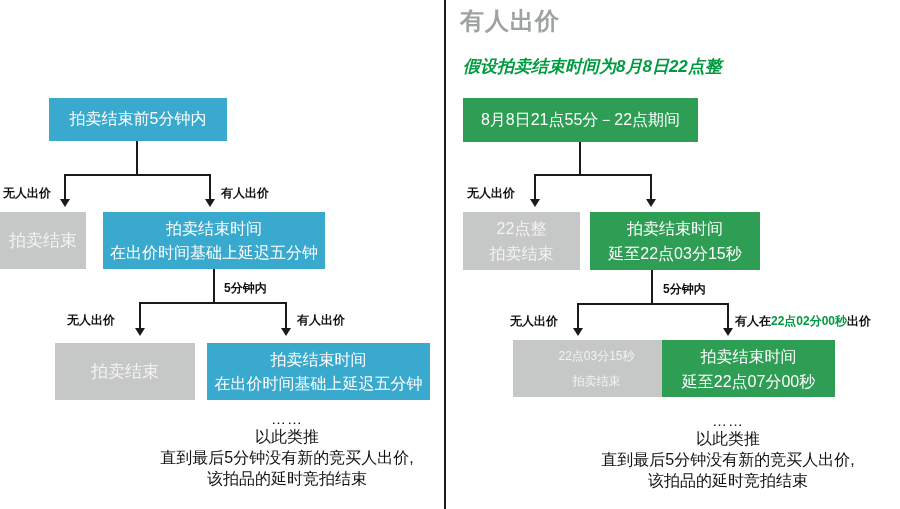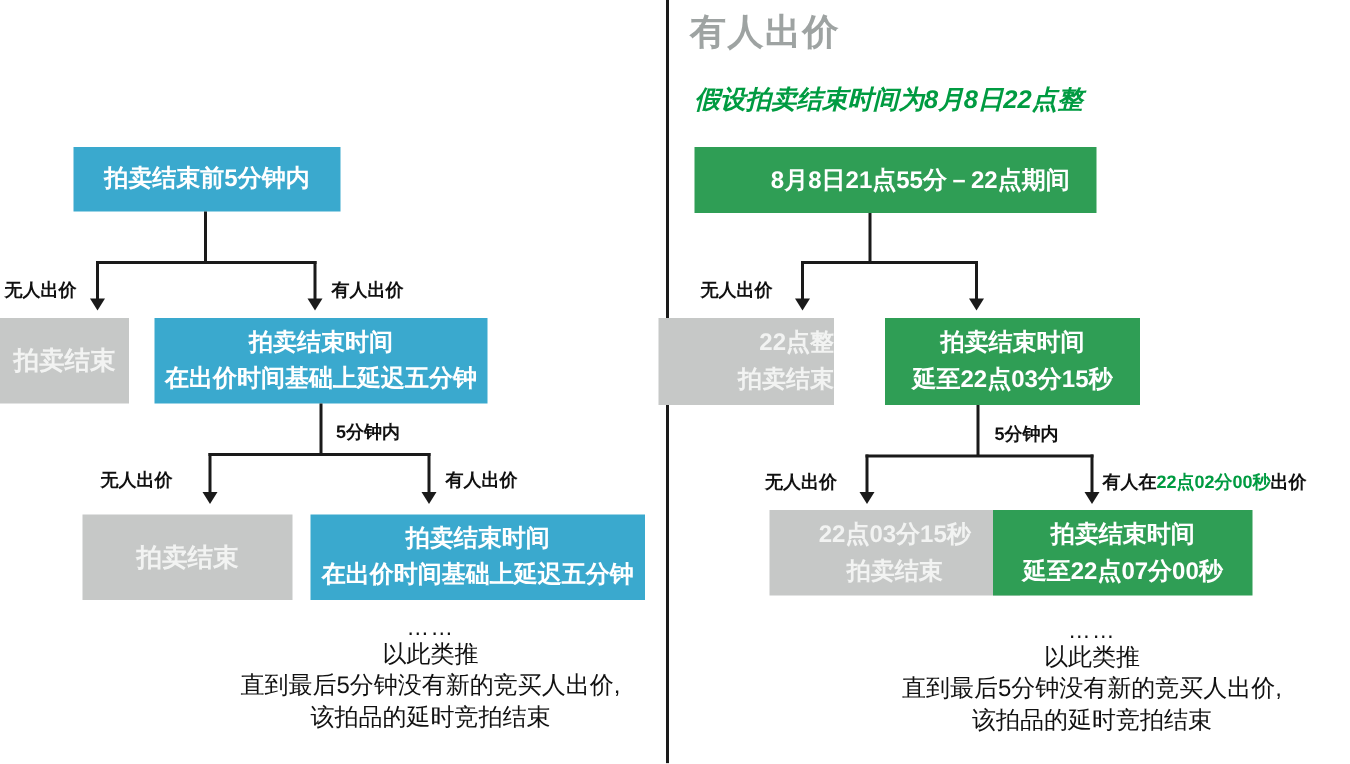--- a/index.html
+++ b/index.html
@@ -10,7 +10,7 @@
            color:var(--title_gray,#9EA3A2); white-space:nowrap; }
 
   .box { position:absolute; display:flex; flex-direction:column; align-items:center;
-         justify-content:center; color:#fff; font-weight:bold; text-align:center;
+         justify-content:center; color:#fff; font-weight:normal; text-align:center;
          white-space:nowrap; }
   .box.blue  { background:var(--blue,#3AA9CE); }
   .box.green { background:var(--green,#2F9E55); }

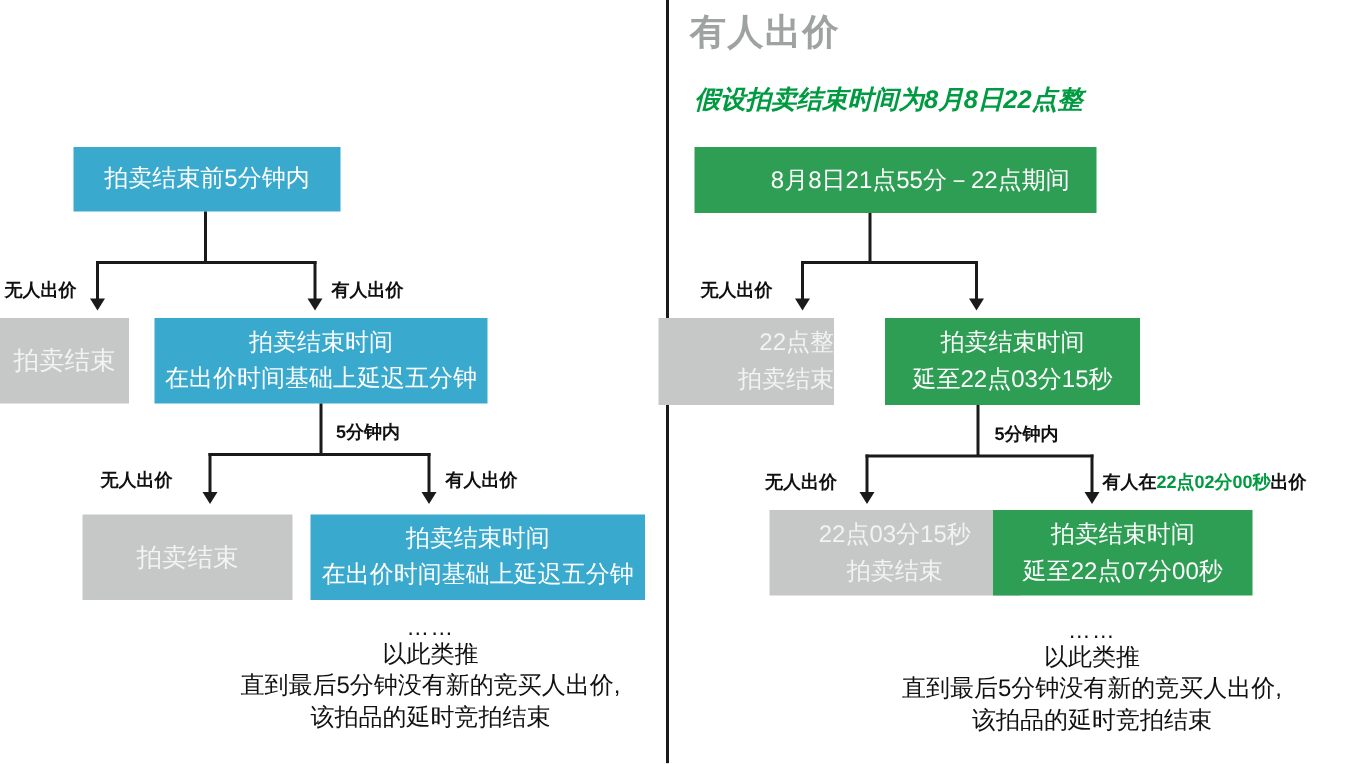--- a/index.html
+++ b/index.html
@@ -63,7 +63,7 @@
   
   #r-title { left:460px; top:5px; }
   #r-subtitle { left:463px; top:55px;font-style:italic; }
-  #r-box1  { left:463px; top:98px;  width:235px; height:44px; font-size:16px;padding-left:33px; }
+  #r-box1  { left:463px; top:98px;  width:235px; height:44px; font-size:16px; }
   #r-v1    { left:579px; top:142px; height:33px; }
   #r-h1    { left:534px; top:174px; width:118px; }
   #r-d1l   { left:534px; top:174px; height:27px; }

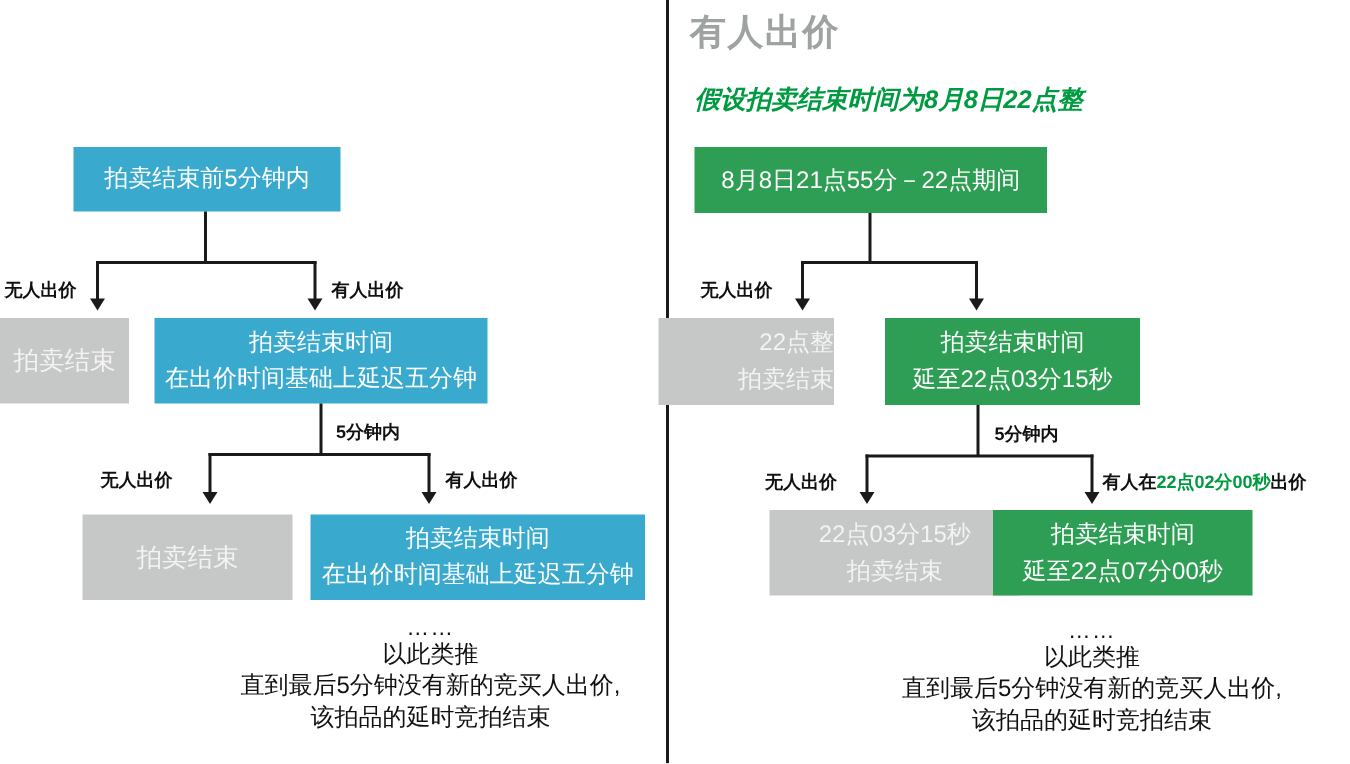--- a/index.html
+++ b/index.html
@@ -72,7 +72,7 @@
   #r-a1r   { left:646px; top:199px; }
   #r-lbl-no1  { left:467px; top:185px; }
   #r-lbl-yes1 { left:662px; top:185px; }
-  #r-gbox1  { left:439px; top:212px; width:117px; height:58px; font-size:16px; line-height:25px;align-items:flex-end; }
+  #r-gbox1  { left:463px; top:212px; width:117px; height:58px; font-size:16px; line-height:25px; }
   #r-grbox2 { left:590px; top:212px; width:170px; height:58px; font-size:16px; line-height:25px; }
   #r-v2    { left:651px; top:270px; height:34px; }
   #r-int   { left:663px; top:281px; }

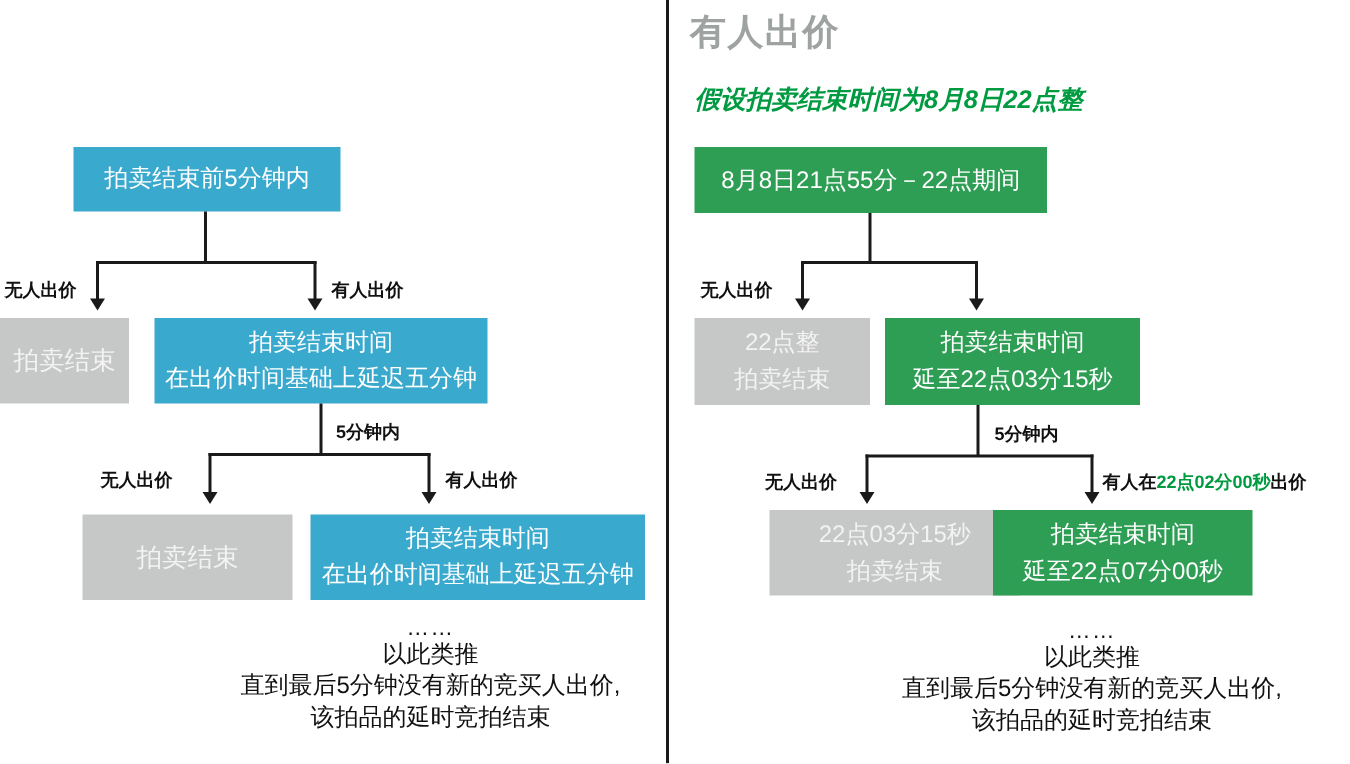--- a/index.html
+++ b/index.html
@@ -83,7 +83,7 @@
   #r-a2r   { left:723px; top:328px; }
   #r-lbl-no2  { left:510px; top:313px; }
   #r-lbl-yes2 { left:735px; top:313px; }
-  #r-gbox2  { left:513px; top:340px; width:167px; height:57px; font-size:16px; line-height:25px; }
+  #r-gbox2  { left:513px; top:340px; width:167px; height:57px; font-size:12px; line-height:25px; }
   #r-grbox3 { left:662px; top:340px; width:173px; height:57px; font-size:16px; line-height:25px; }
   #r-footer { left:556px; top:414px; }
 </style>

